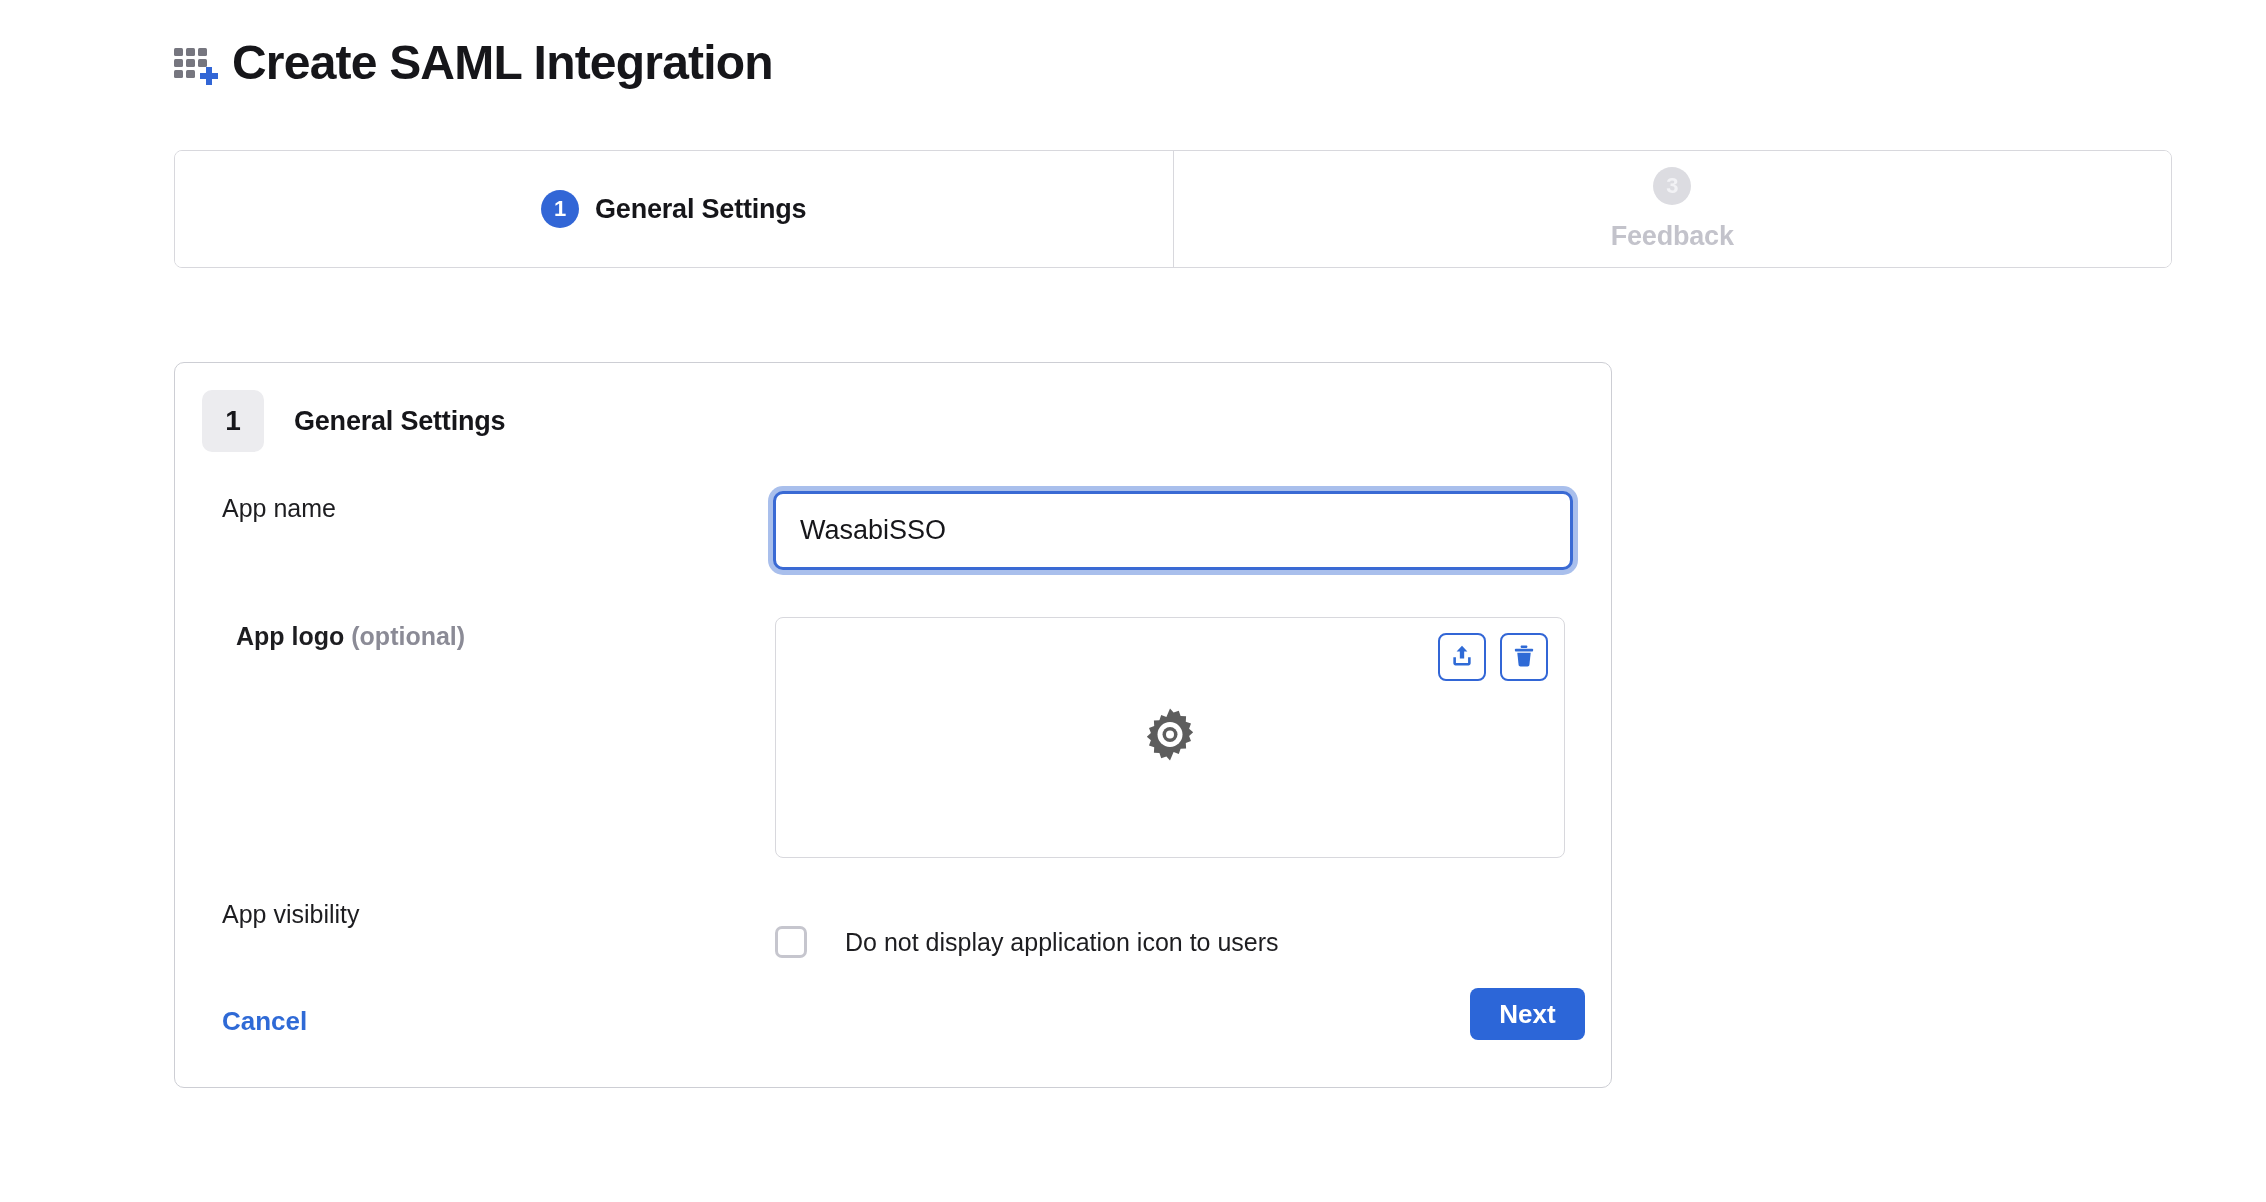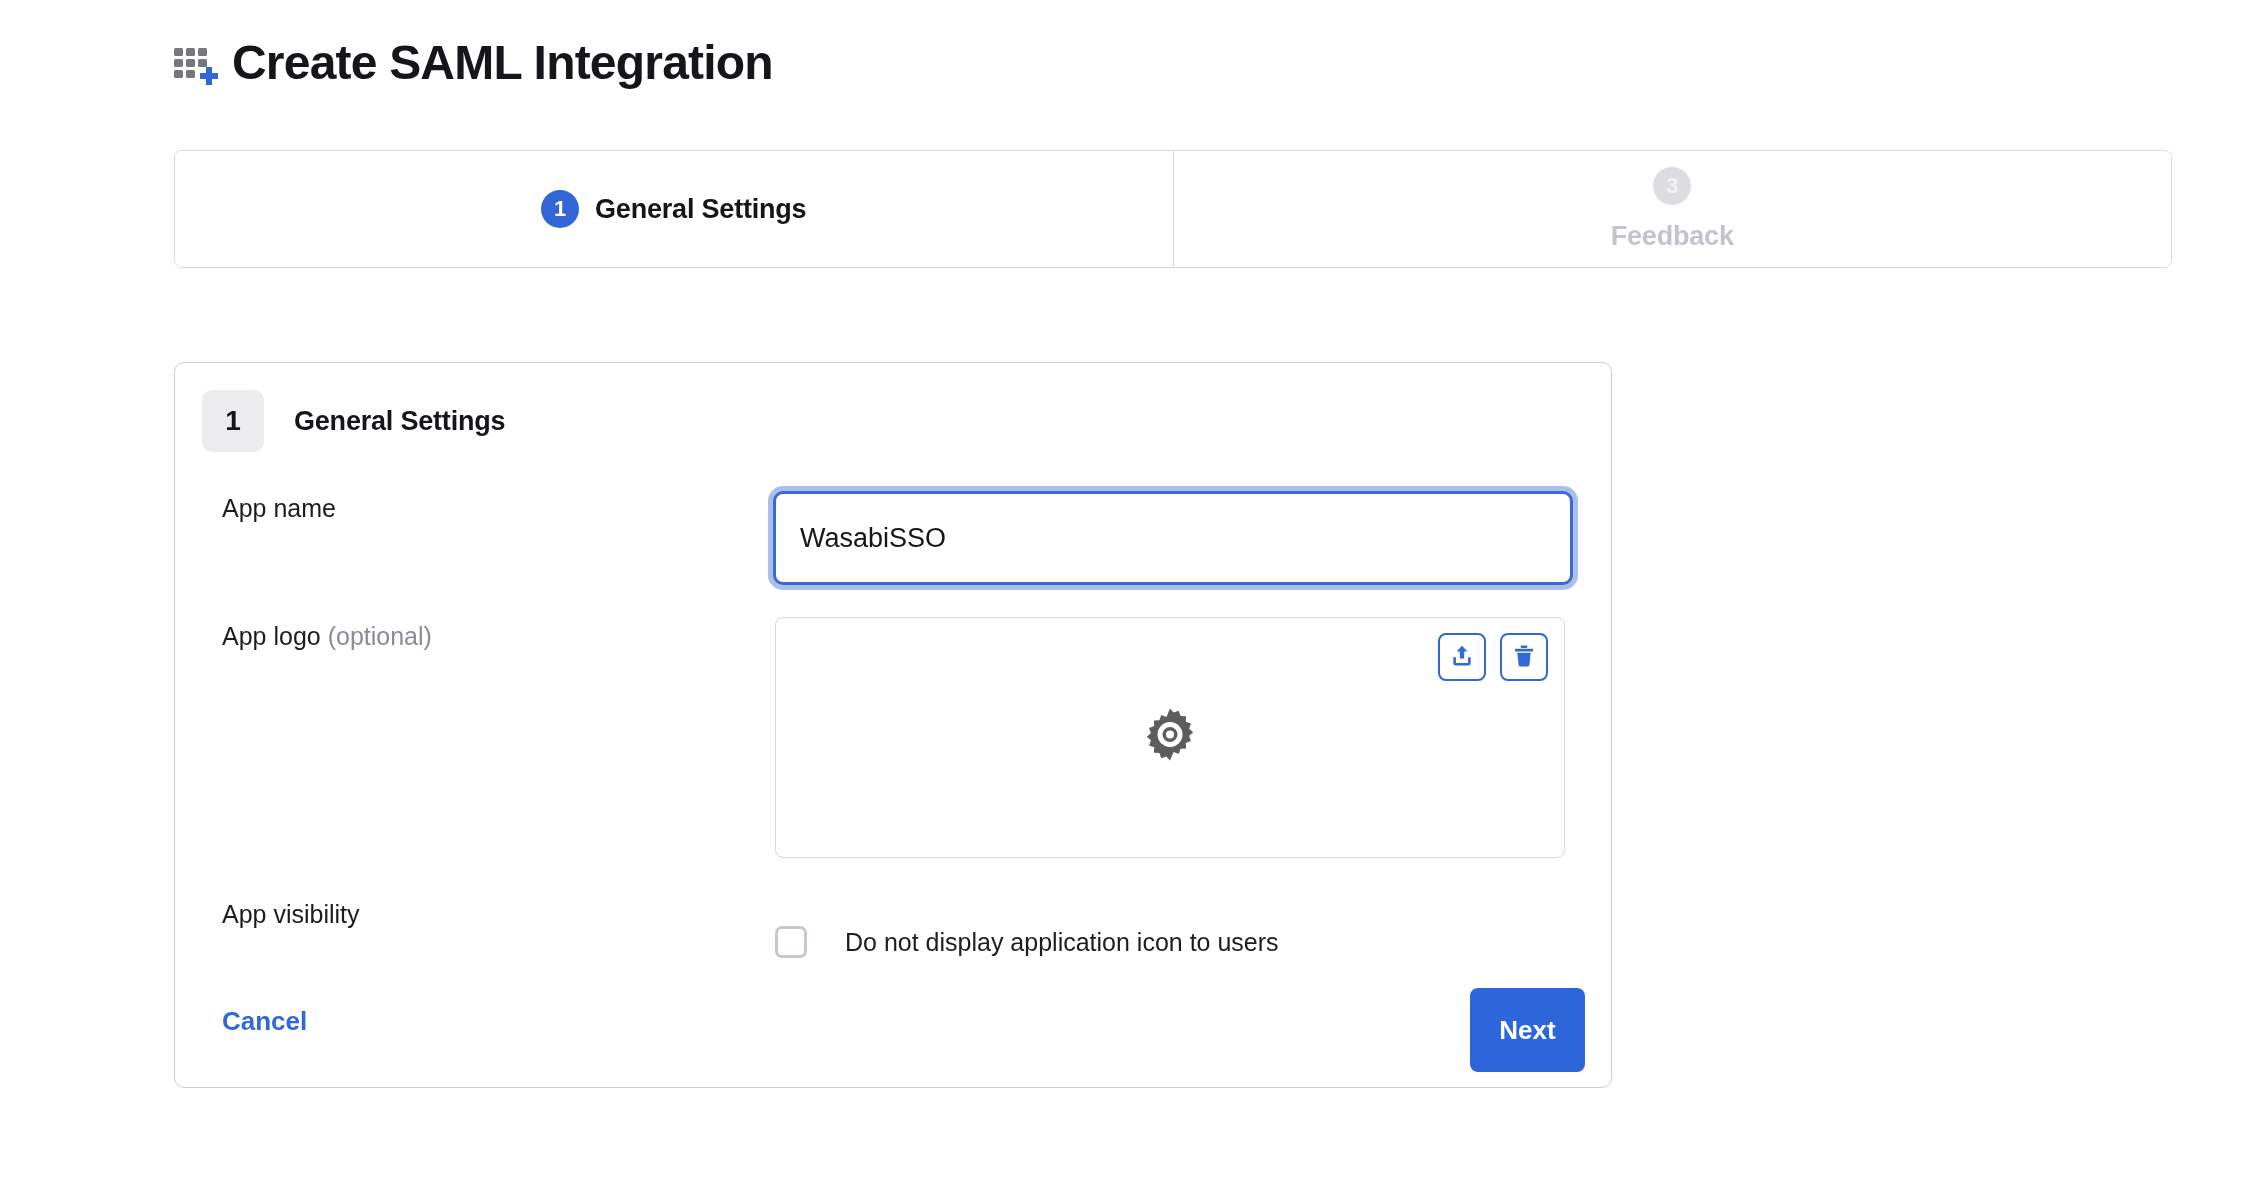--- a/index.html
+++ b/index.html
@@ -151,7 +151,7 @@
     left: 773px;
     top: 491px;
     width: 800px;
-    height: 94px;
+    height: 79px;
     box-sizing: border-box;
     border-radius: 10px;
     background: #ffffff;

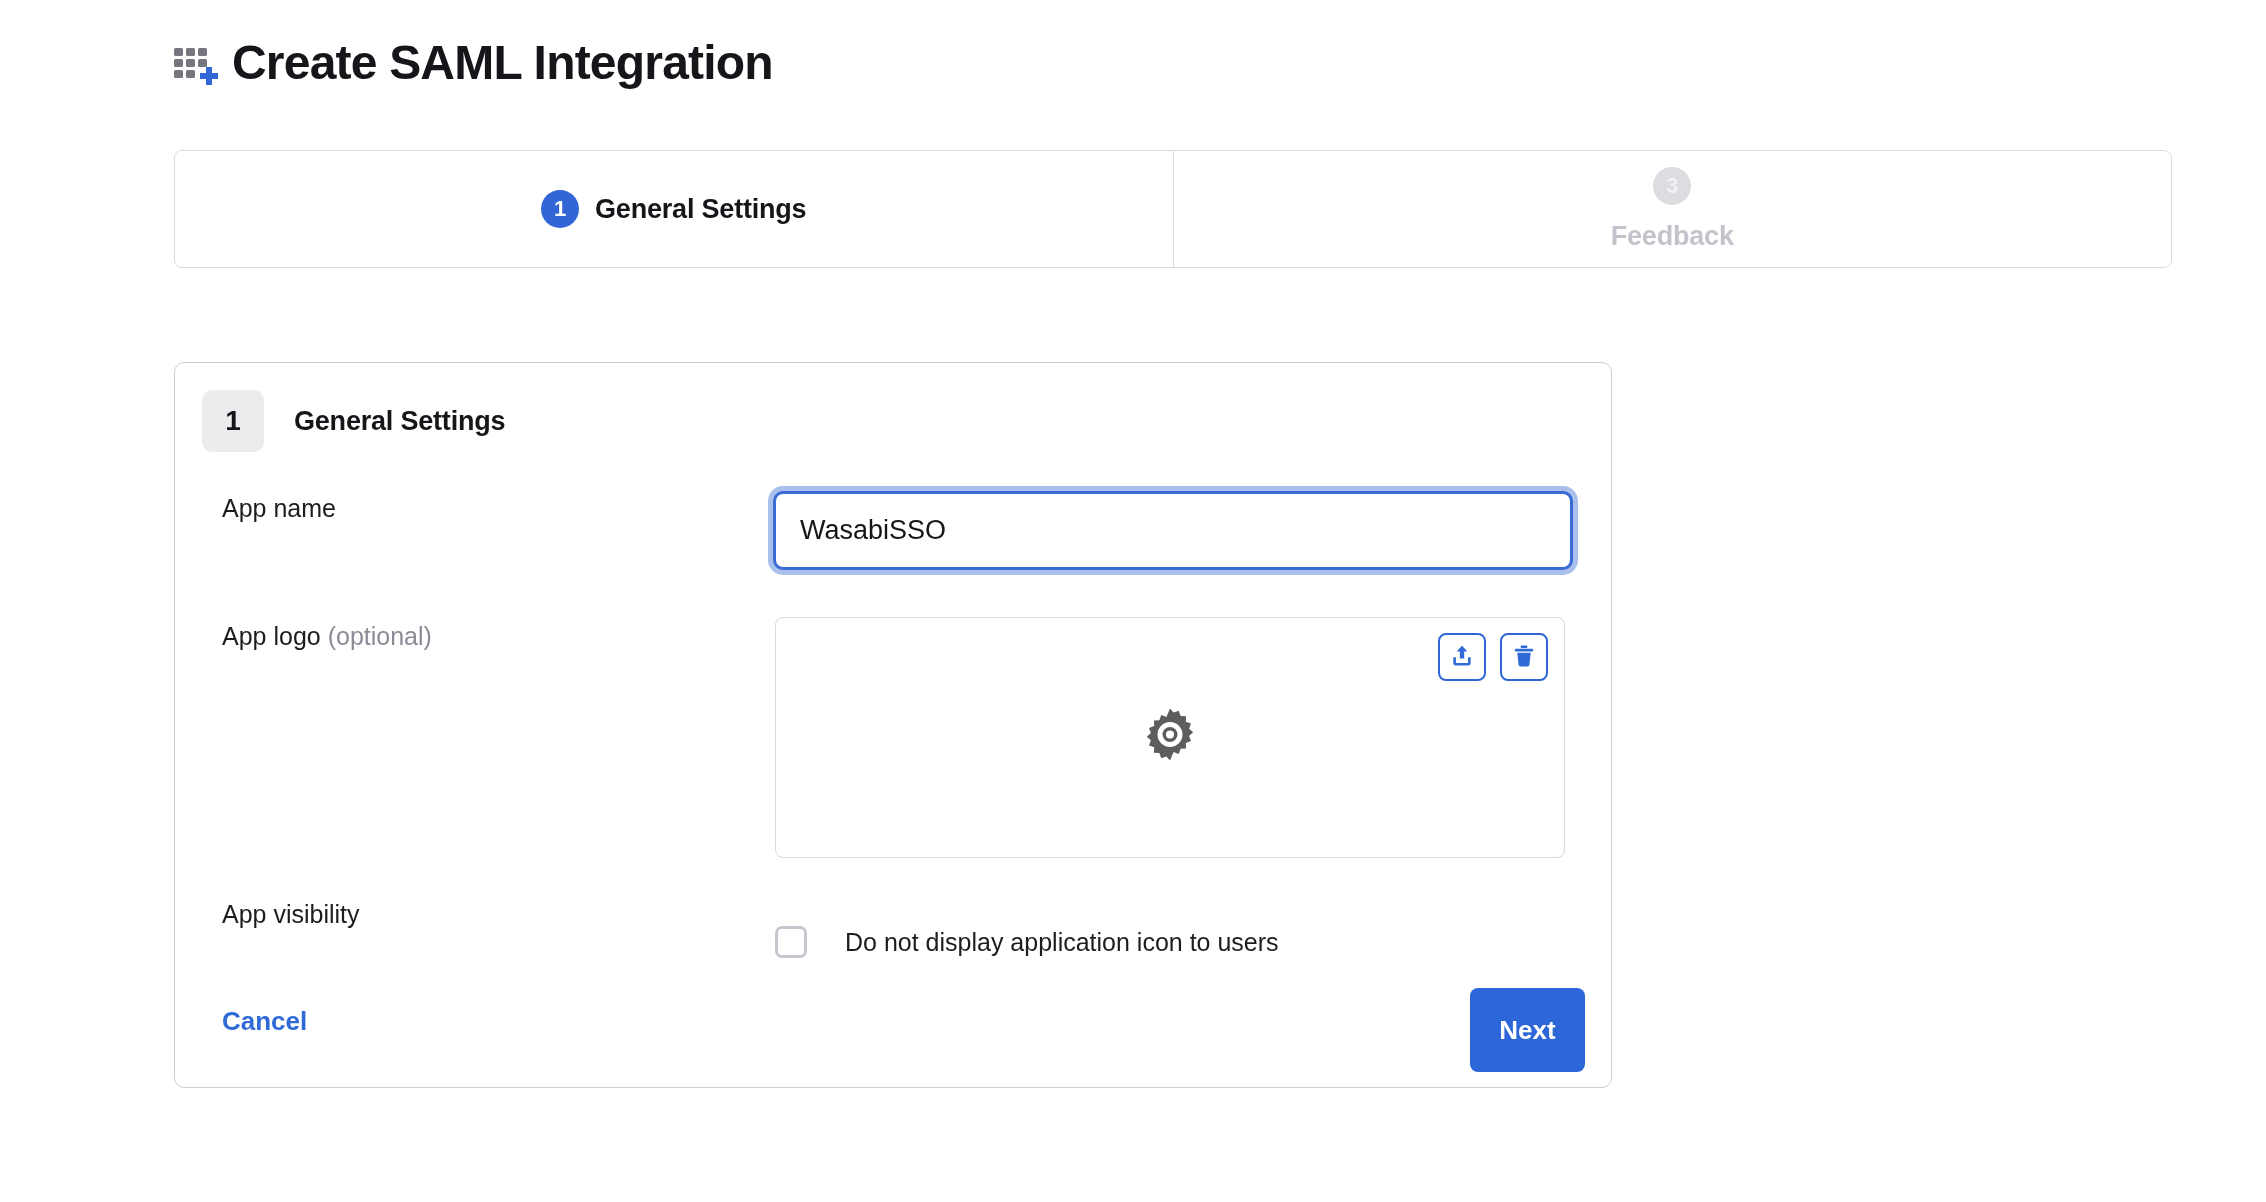--- a/index.html
+++ b/index.html
@@ -310,7 +310,7 @@
     <input class="text-input" type="text" value="WasabiSSO" placeholder="" style="">
   </div>
 
-  <div class="field-label" style="left:222px; top:622px;">
+  <div class="field-label" style="left:236px; top:622px;font-weight:bold;">
     <span>App logo</span>
     <span class="optional">(optional)</span>
   </div>

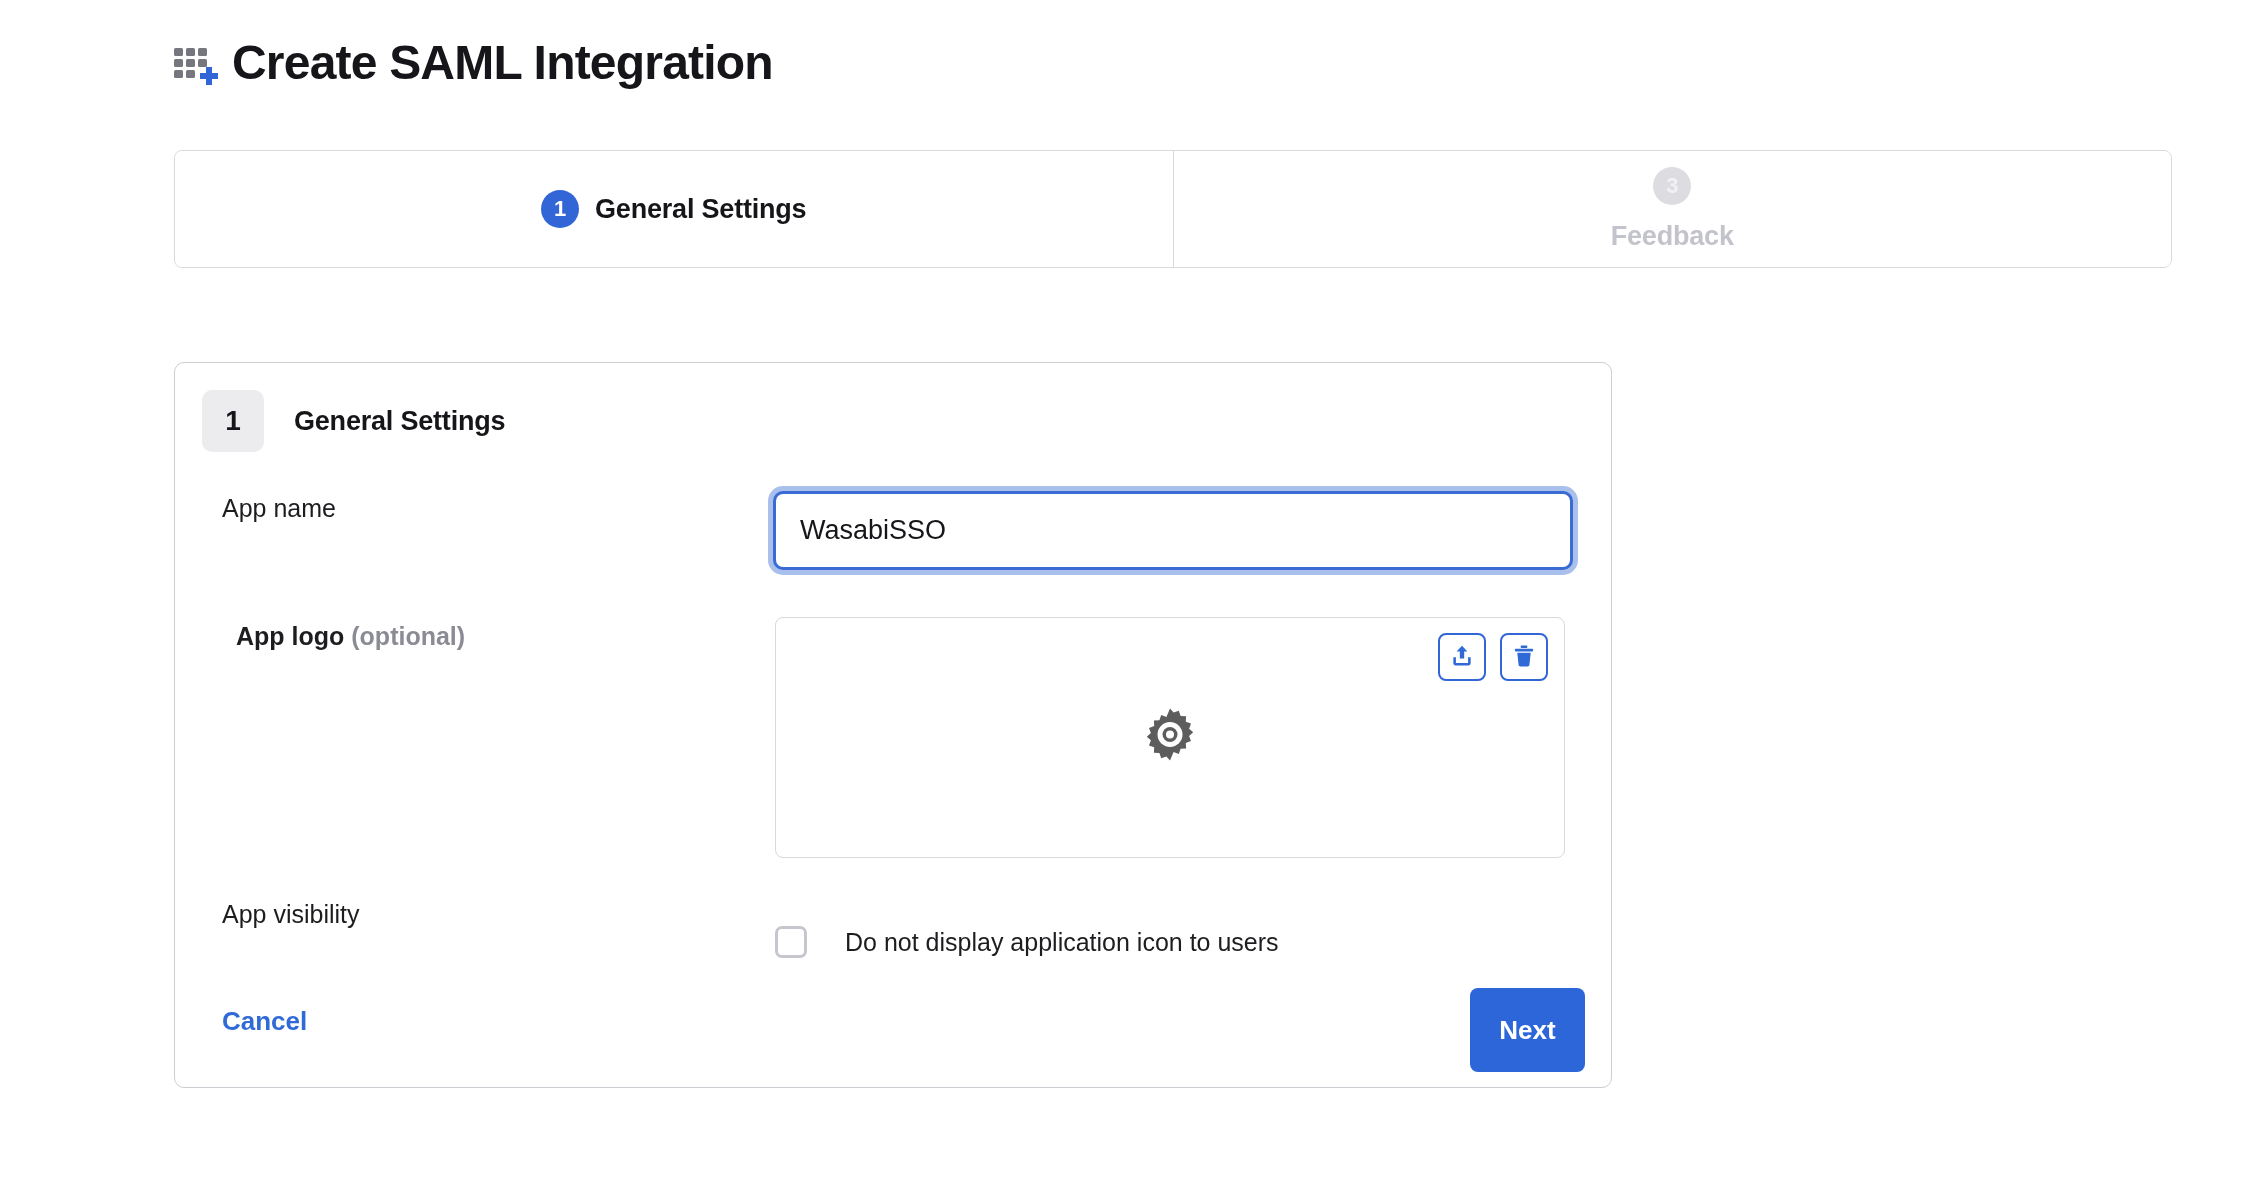--- a/index.html
+++ b/index.html
@@ -254,7 +254,7 @@
     left: 1470px;
     top: 988px;
     width: 115px;
-    height: 84px;
+    height: 52px;
     border: none;
     border-radius: 8px;
     background: #2c66d8;

